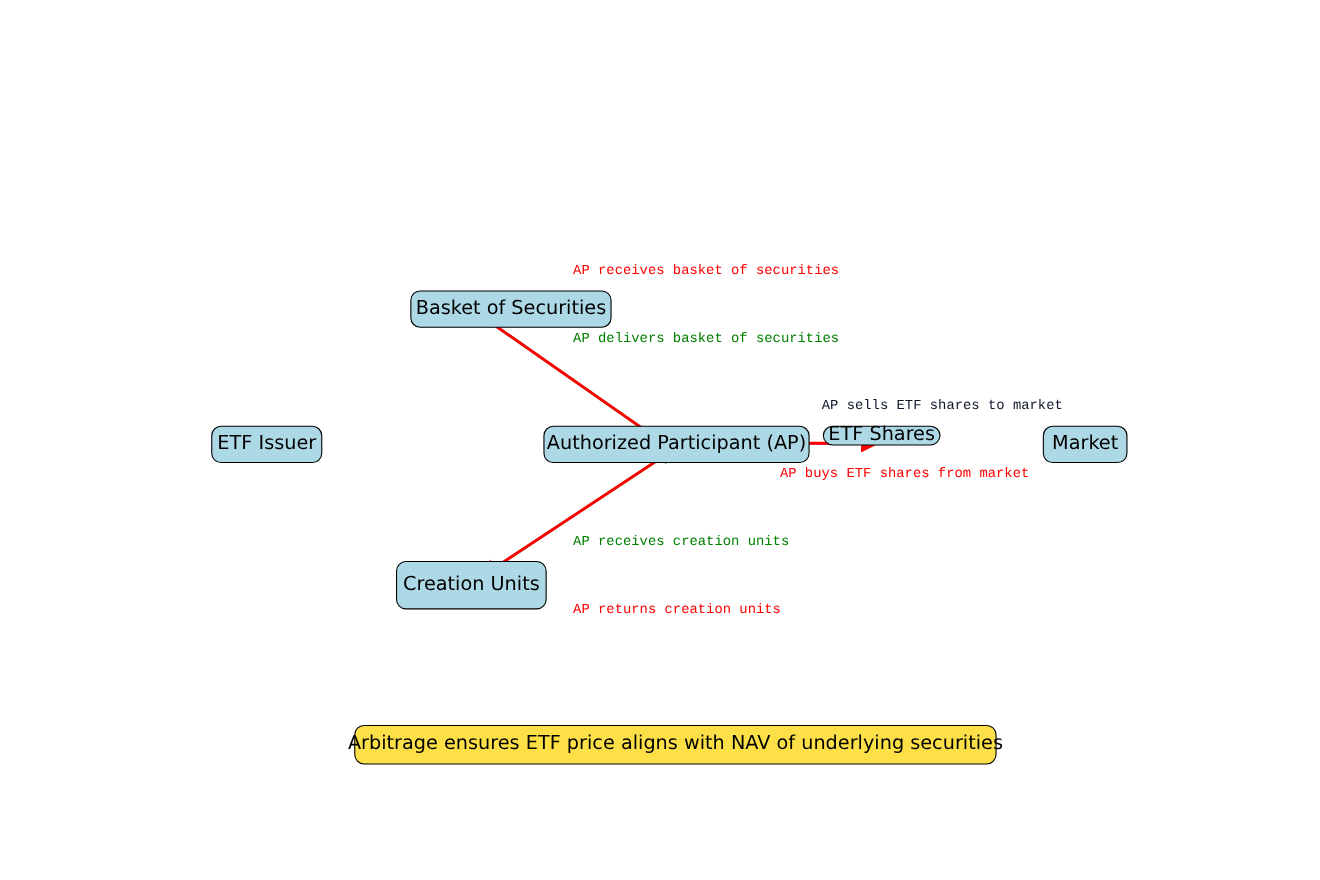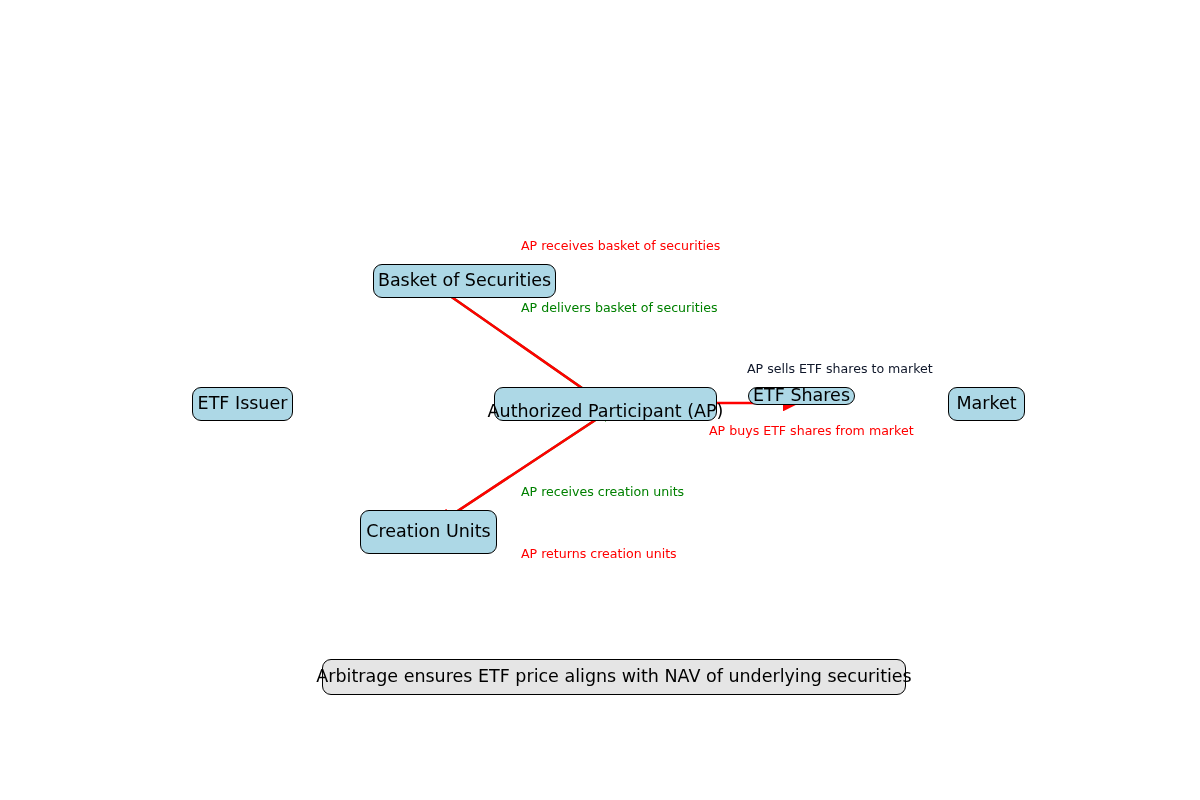--- a/index.html
+++ b/index.html
@@ -65,6 +65,7 @@
     white-space: nowrap;
     font-size: 12.6px;
     line-height: 1;
+    font-family: Liberation Mono, monospace;
   }
   .lbl-red   { color: #ff0000; }
   .lbl-green { color: #008000; }

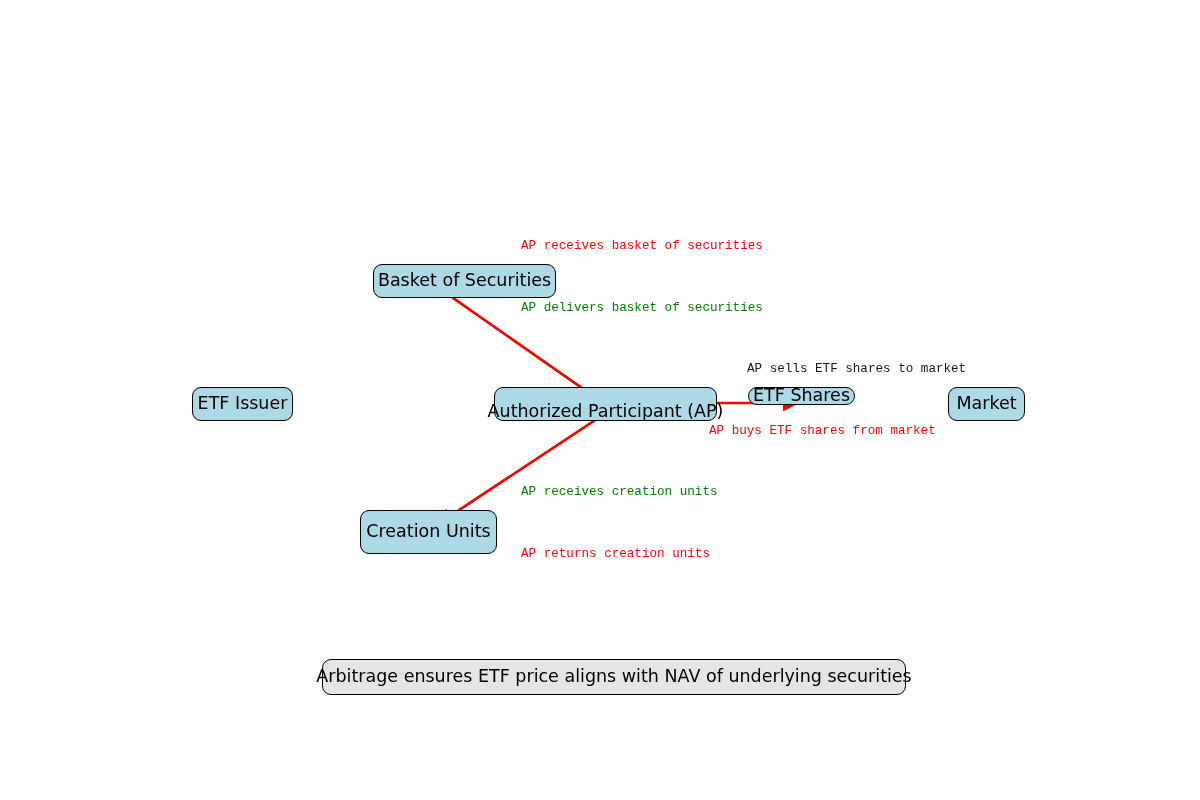--- a/index.html
+++ b/index.html
@@ -105,7 +105,7 @@
       <div class="node" style="left: 337px; top: 264px; width: 183px; height: 34px; margin-left: 36px;">
         <span>Basket of Securities</span>
       </div>
-      <div class="node" style="left: 494px; top: 387px; width: 223px; height: 34px; align-items: flex-end;">
+      <div class="node" style="left: 494px; top: 387px; width: 242px; height: 34px;">
         <span>Authorized Participant (AP)</span>
       </div>
       <div class="node" style="left: 748px; top: 387px; width: 107px; height: 18px;">

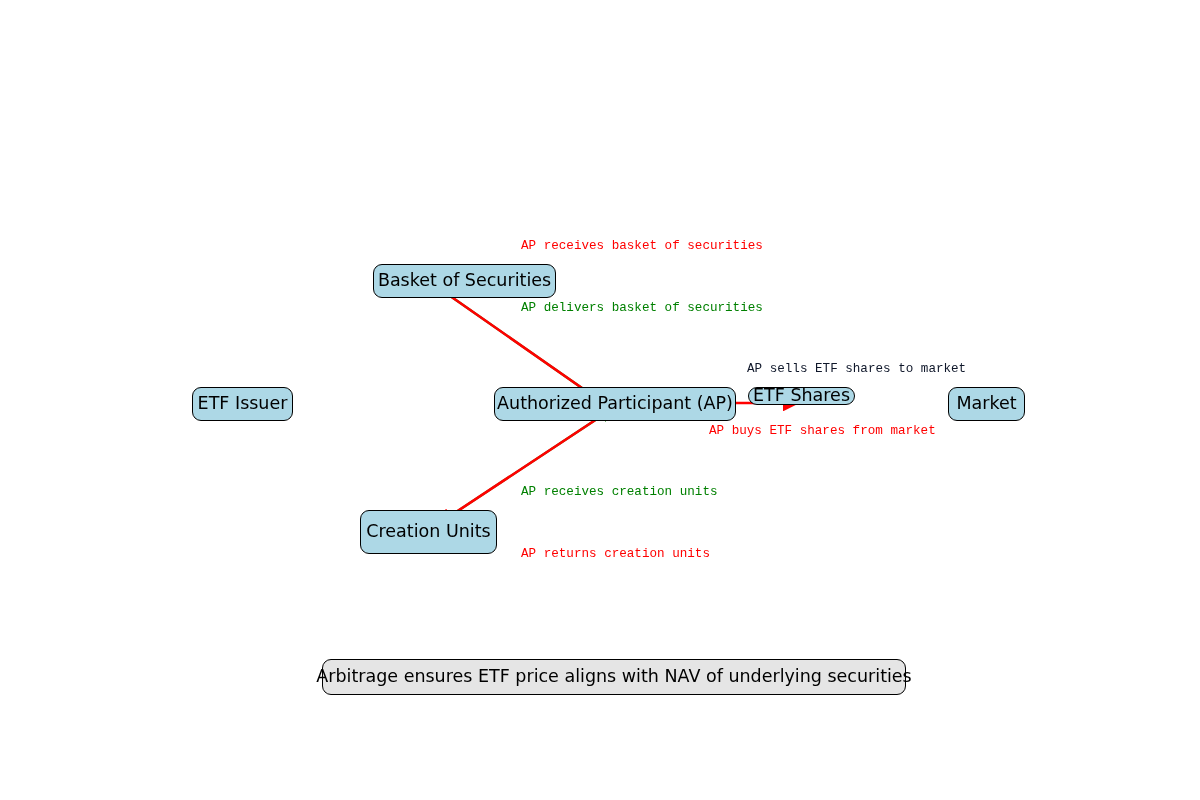--- a/index.html
+++ b/index.html
@@ -47,7 +47,7 @@
   .note-box {
     position: absolute;
     box-sizing: border-box;
-    background: #e5e5e5;
+    background: #fde047;
     border: 1.4px solid #000000;
     border-radius: 9px;
     color: #000000;

